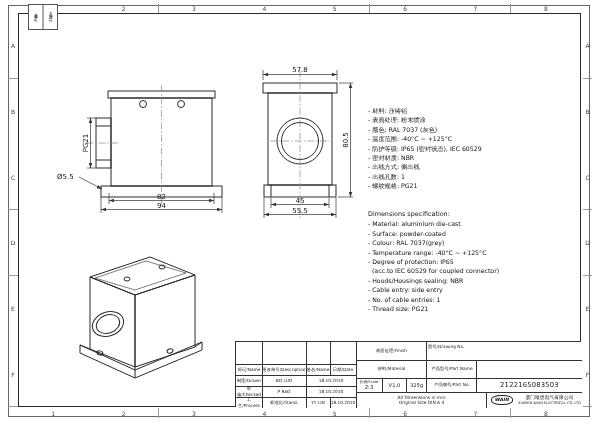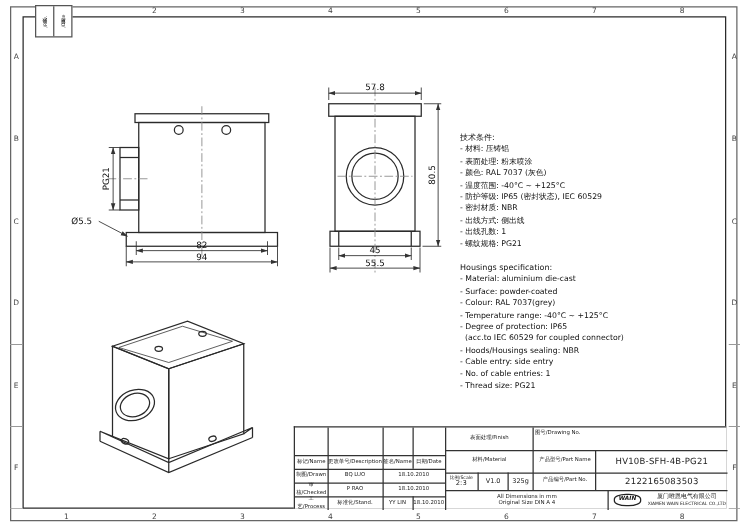--- a/index.html
+++ b/index.html
@@ -172,7 +172,6 @@
   </svg>
 
   <div class="spec spec-cn">
-    <div class="spec-title">技术条件:</div>
   <div class="spec-line">- 材料: 压铸铝</div>
       <div class="spec-line">- 表面处理: 粉末喷涂</div>
       <div class="spec-line">- 颜色: RAL 7037 (灰色)</div>

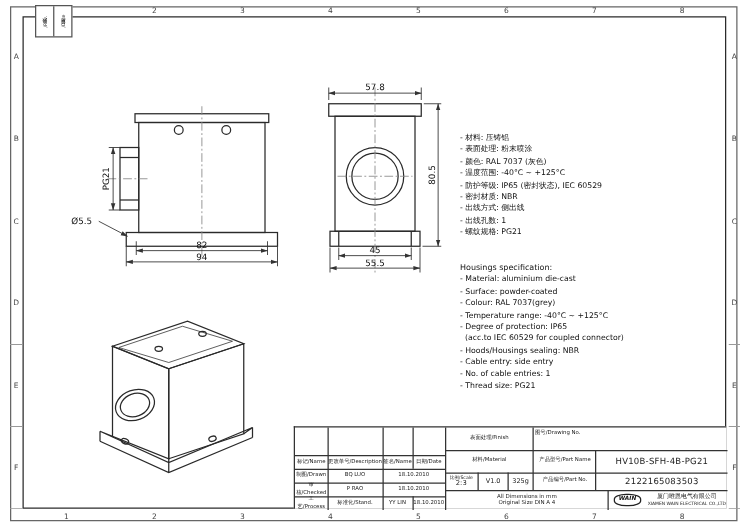--- a/index.html
+++ b/index.html
@@ -183,7 +183,7 @@
       <div class="spec-line">- 螺纹规格: PG21</div>
     </div>
   <div class="spec spec-en">
-    <div class="spec-title">Housings specification:</div>
+    <div class="spec-title">Dimensions specification:</div>
   <div class="spec-line">- Material: aluminium die-cast</div>
       <div class="spec-line">- Surface: powder-coated</div>
       <div class="spec-line">- Colour: RAL 7037(grey)</div>

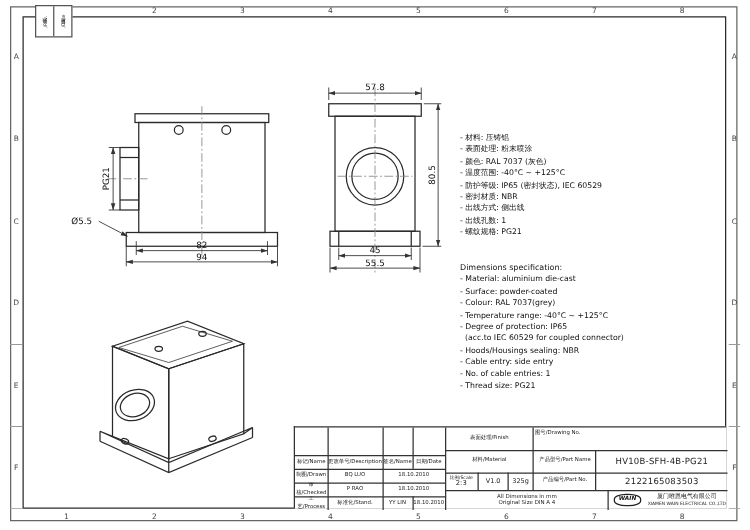--- a/index.html
+++ b/index.html
@@ -238,7 +238,6 @@
     <div class="tb-cell" style="left:192px;top:1px;width:70px;height:8px;justify-content:flex-start;">图号/Drawing No.</div>
     <div class="tb-cell" style="left:121px;top:18px;width:69px;height:18px;">材料/Material</div>
     <div class="tb-cell" style="left:192px;top:18px;width:48px;height:18px;">产品型号/Part Name</div>
-    <div class="tb-cell tb-value" style="left:241px;top:18px;width:105px;height:18px;">HV10B-SFH-4B-PG21</div>
 
     <div class="tb-cell" style="left:120px;top:36px;width:26px;height:14px;flex-direction:column;">
       <div style="font-size:3.7px;">比例/Scale</div>

